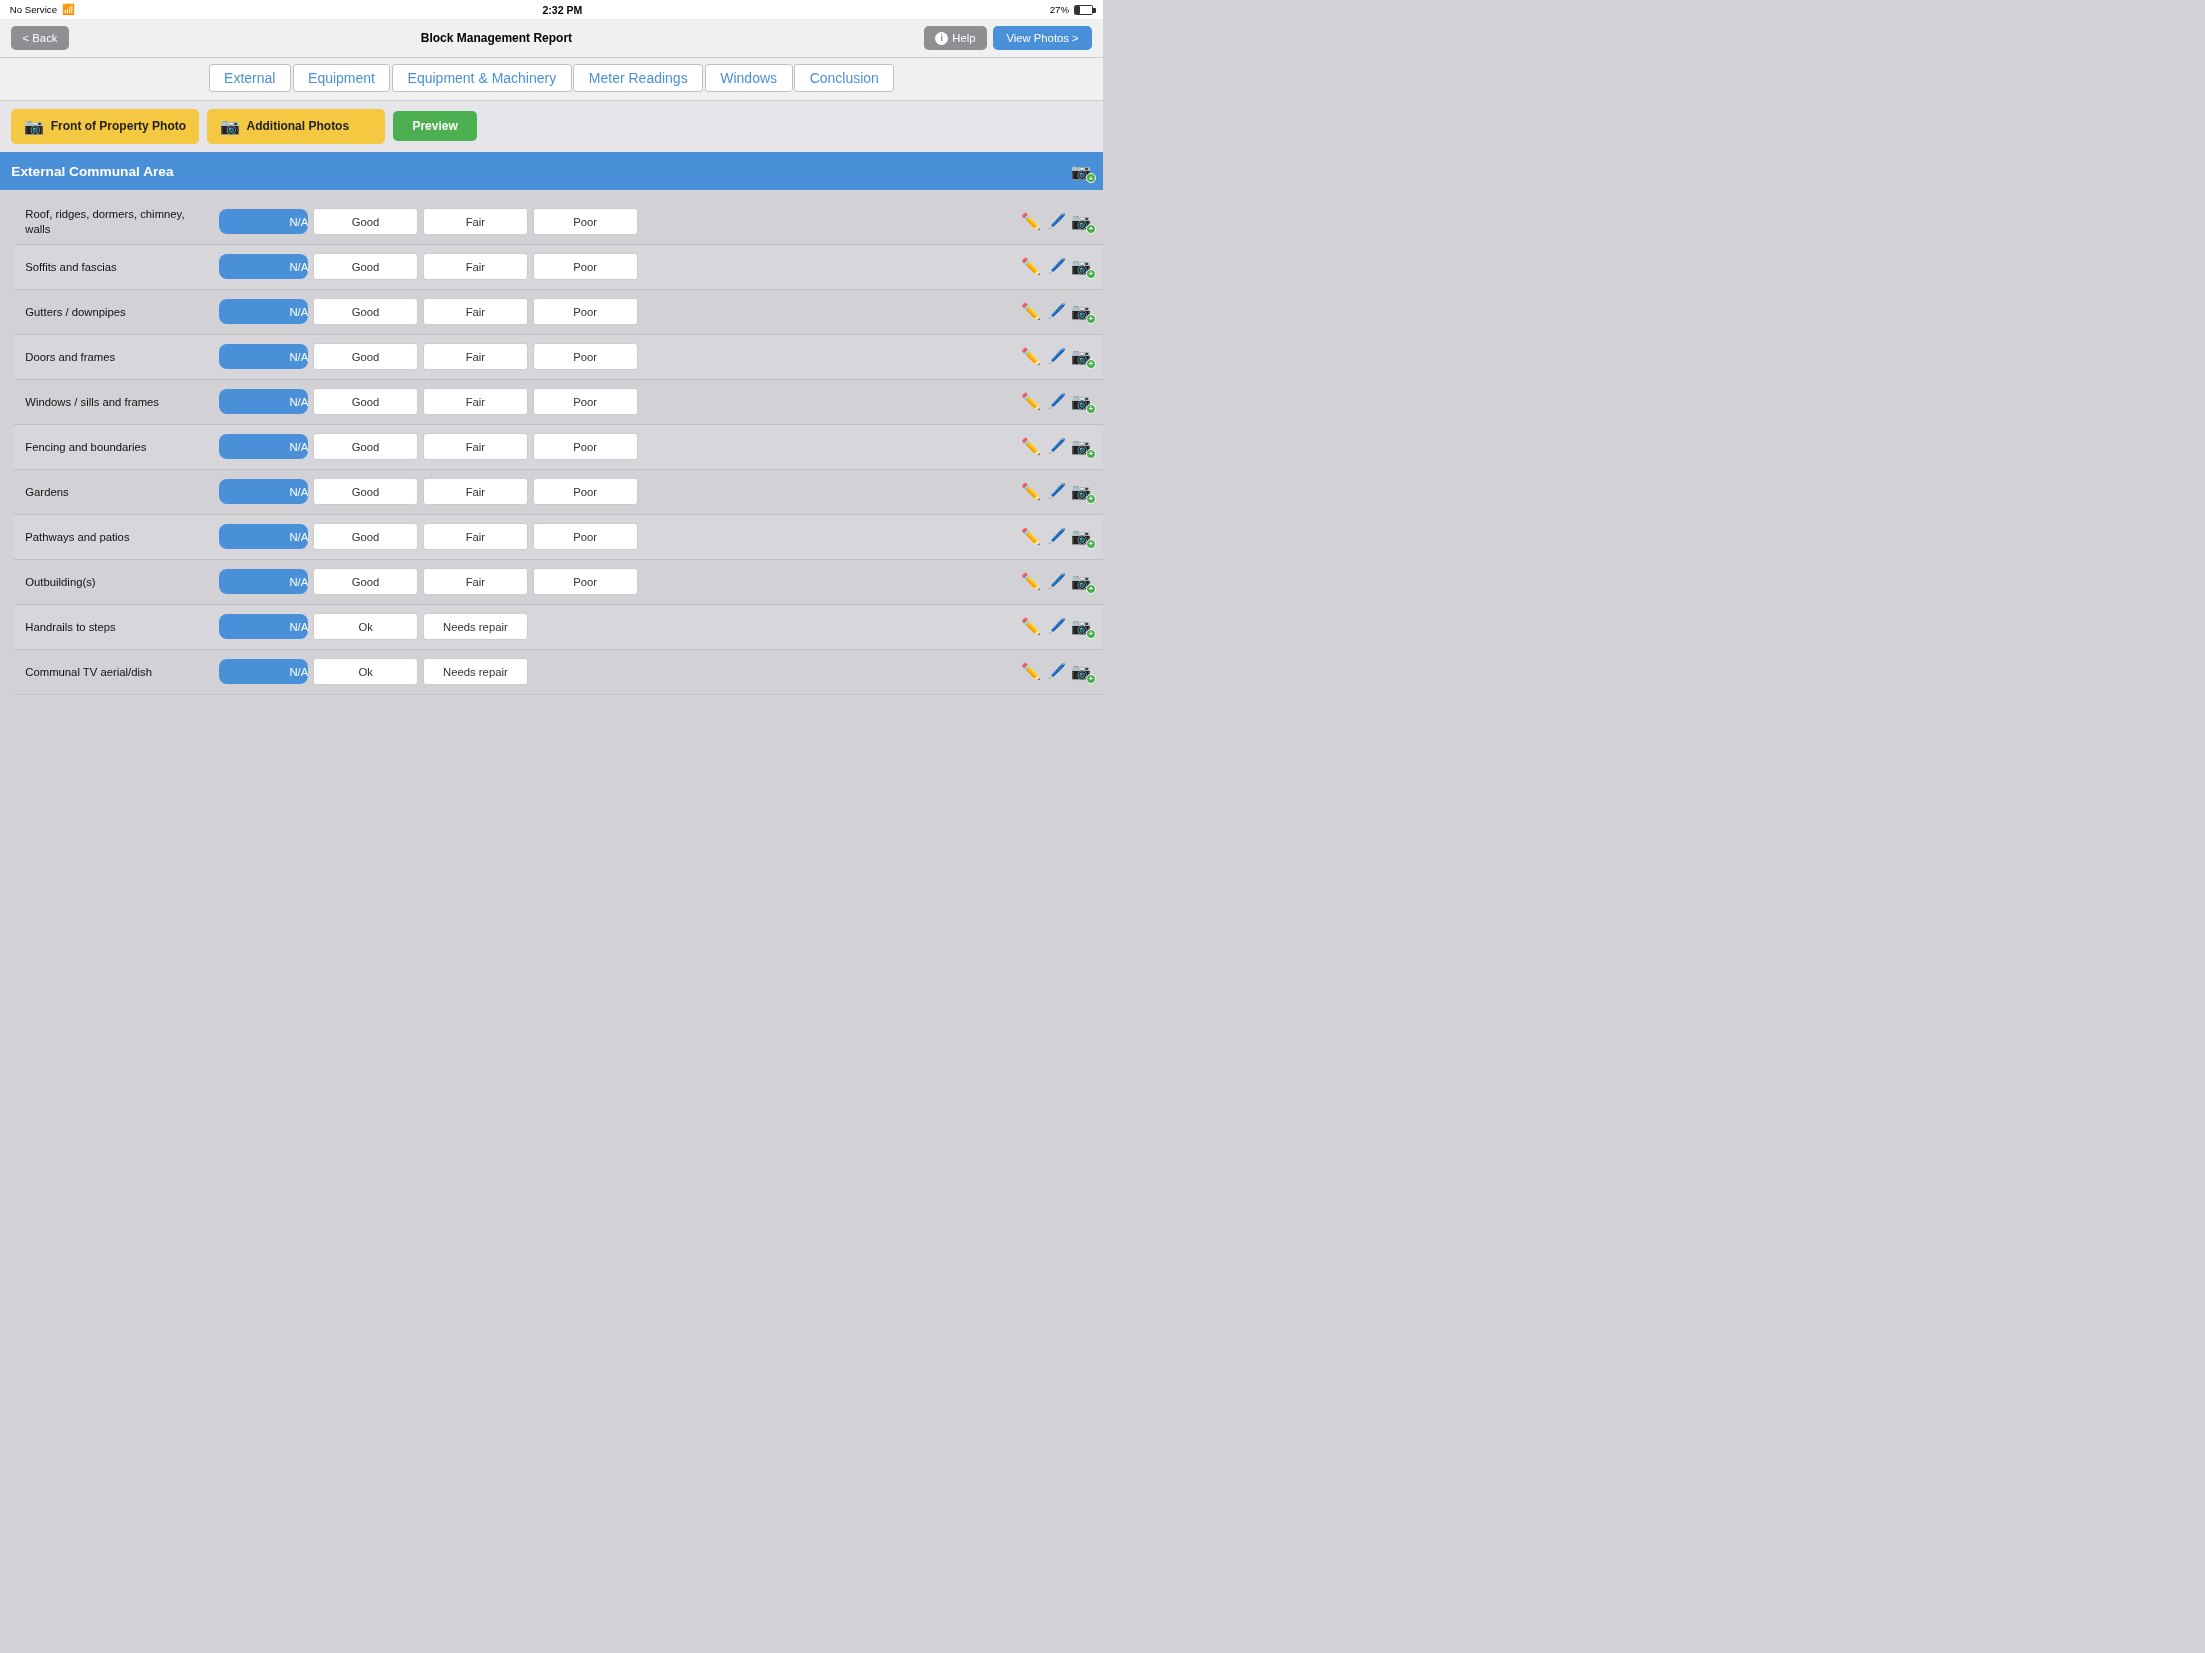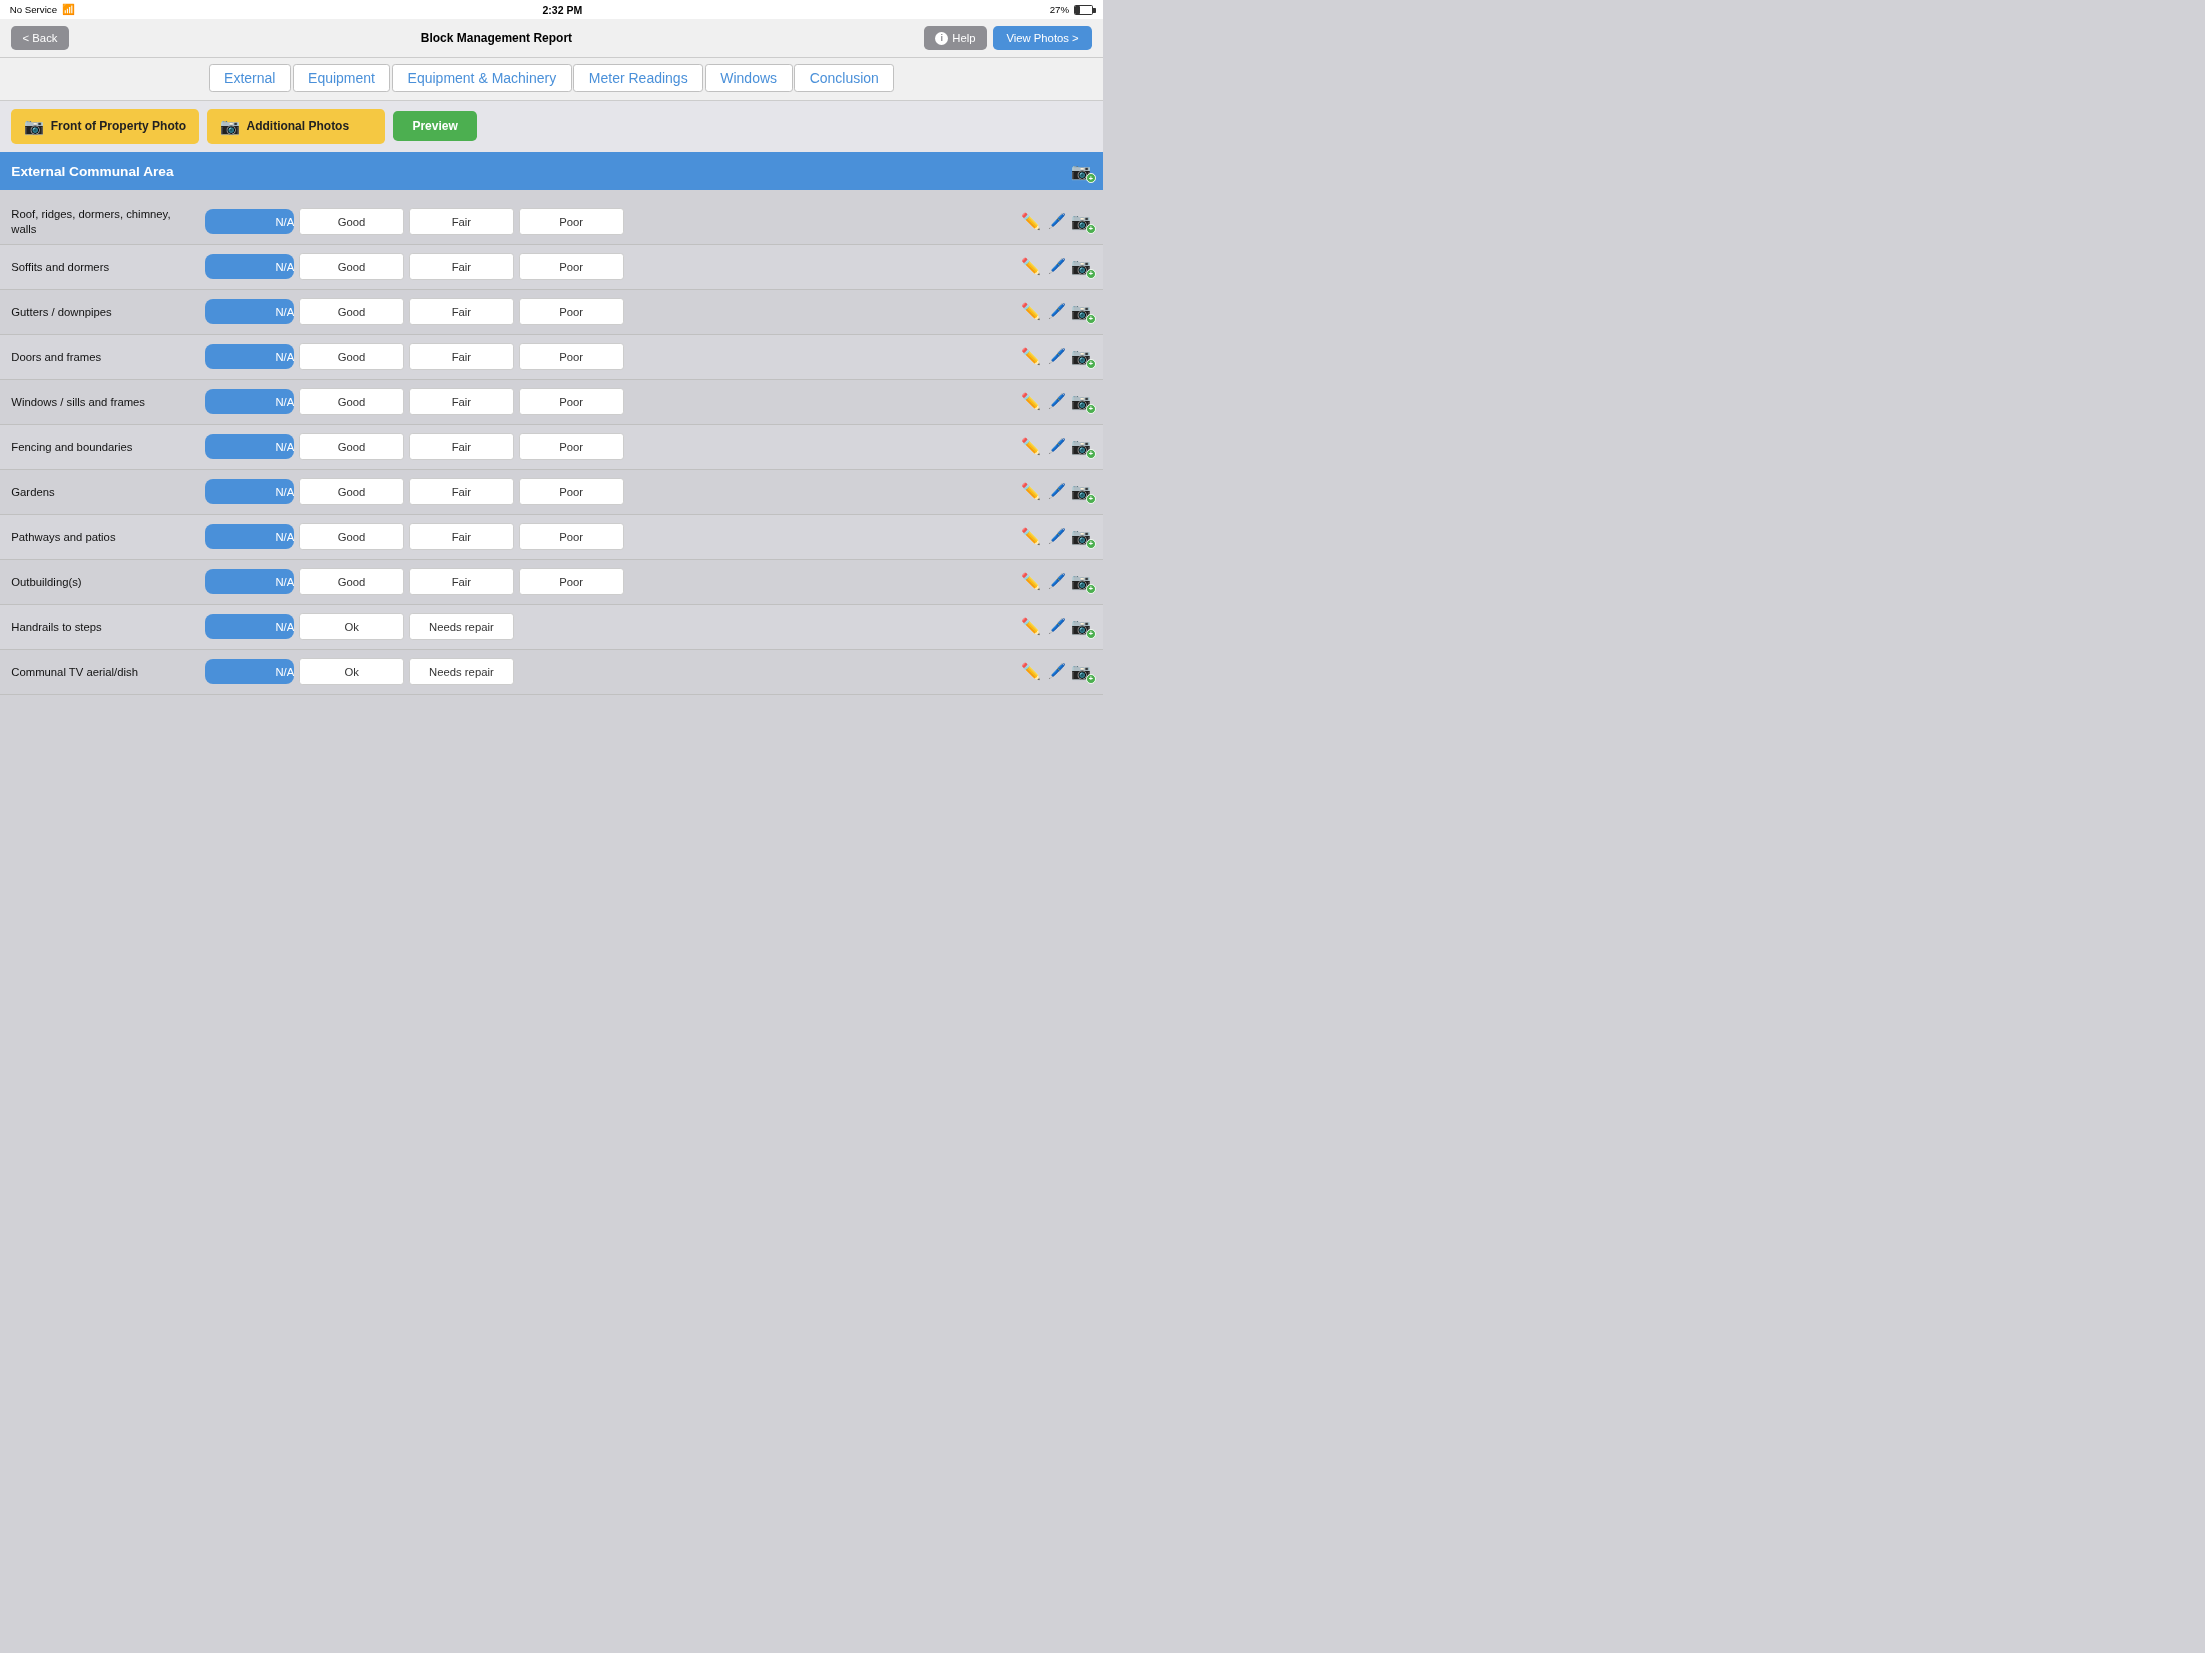--- a/index.html
+++ b/index.html
@@ -184,6 +184,7 @@
     .table-container {
       padding: 0 0 16px 0;
       background: #d1d1d6;
+      margin-left: 14px;
     }
 
     .row-item {

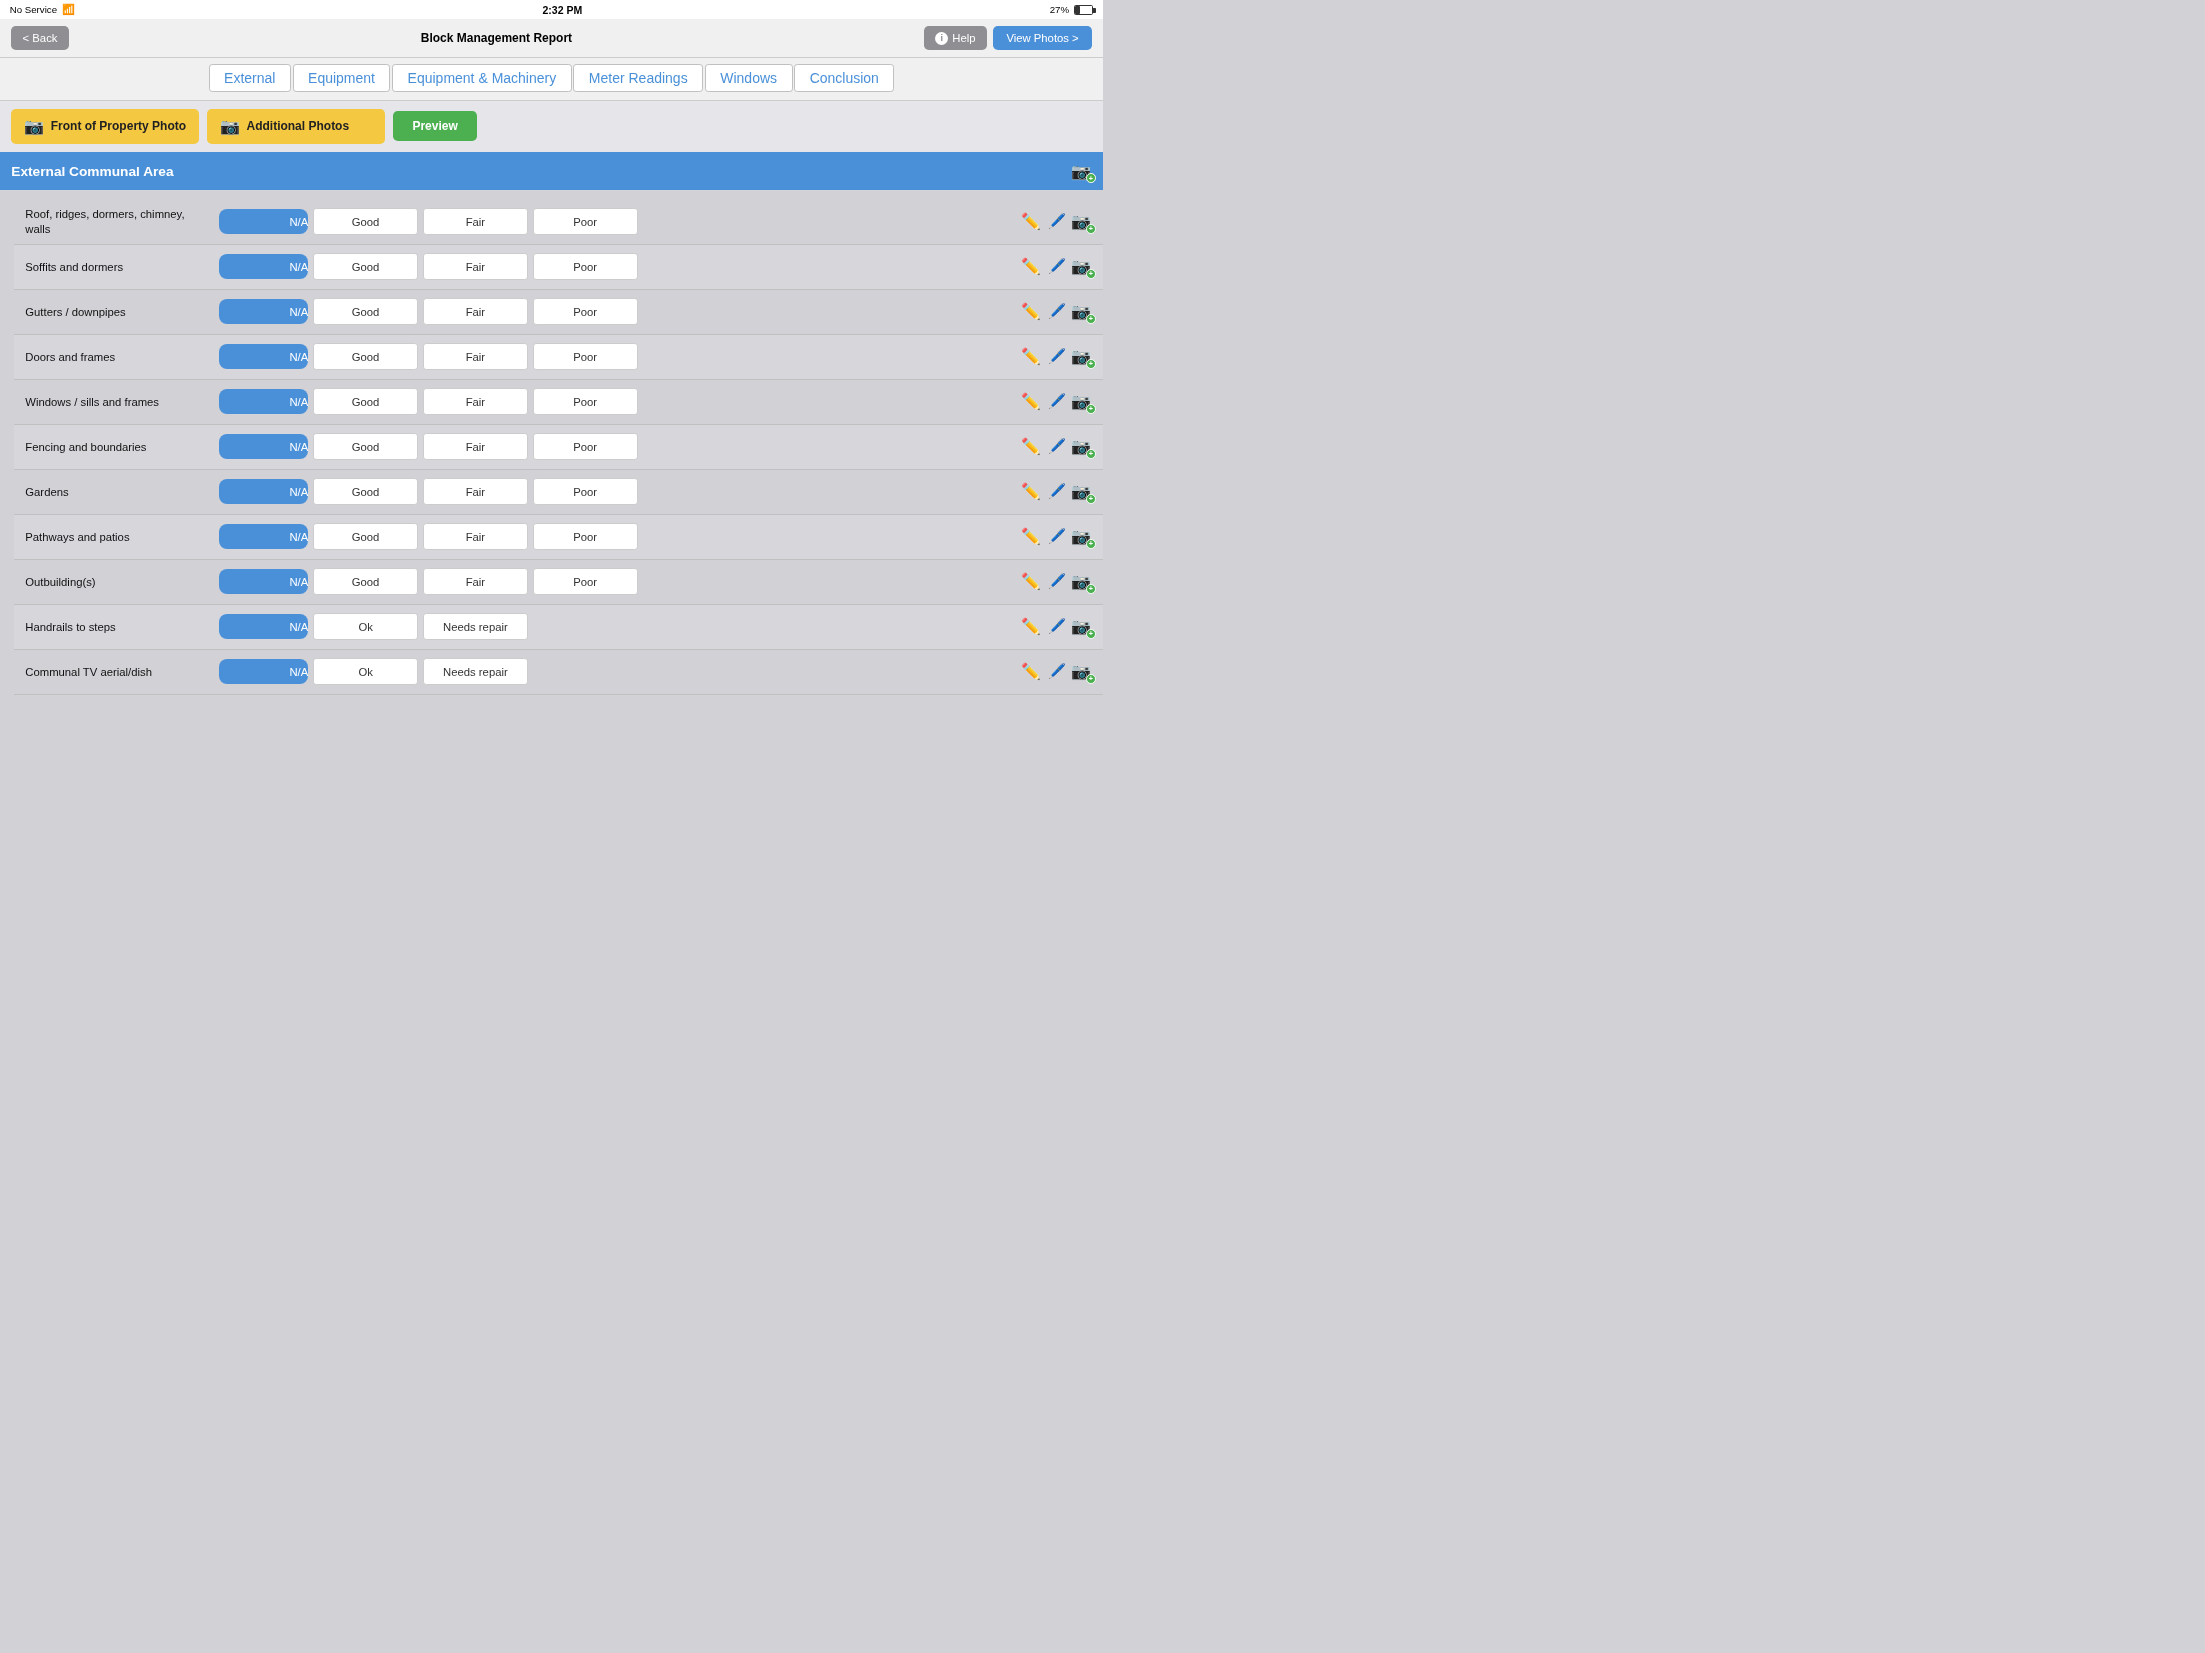--- a/index.html
+++ b/index.html
@@ -369,7 +369,7 @@
       </div>
     </div>
     <div class="row-item">
-      <div class="row-label">Soffits and dormers</div>
+      <div class="row-label">Soffits and fascias</div>
       <div class="row-buttons">
         <button class="btn-na">N/A</button>
         <button class="btn-option">Good</button>

